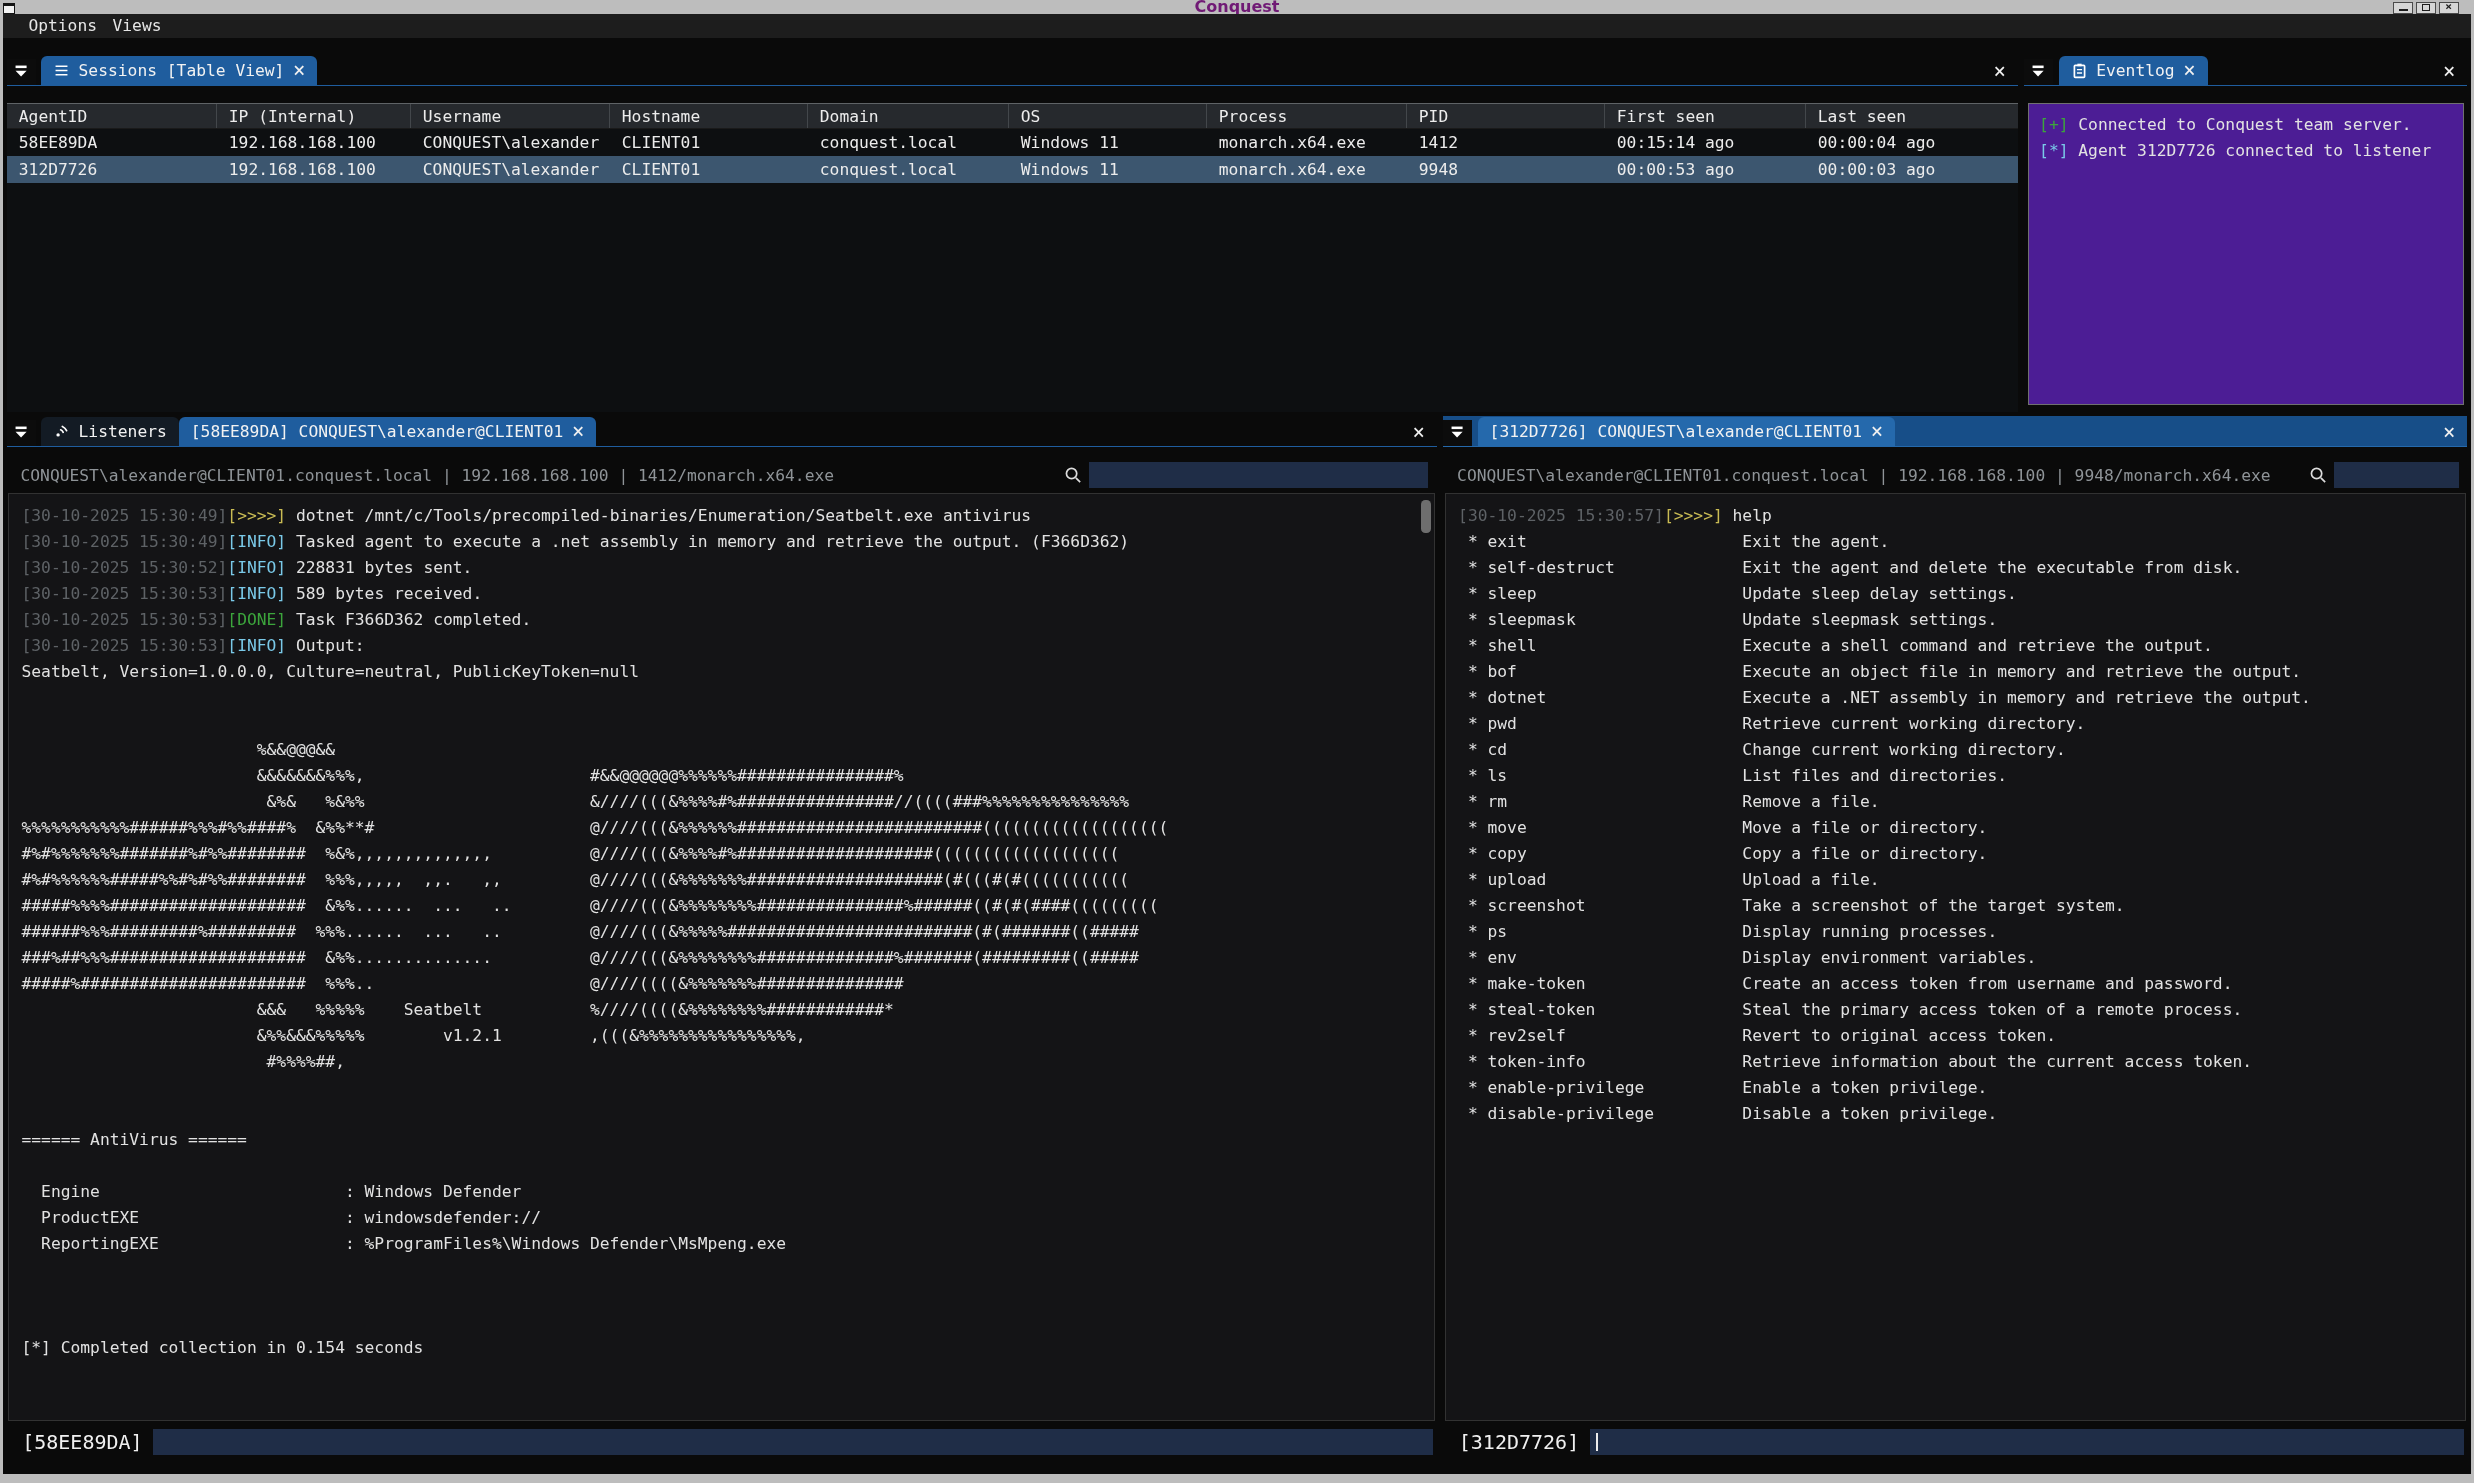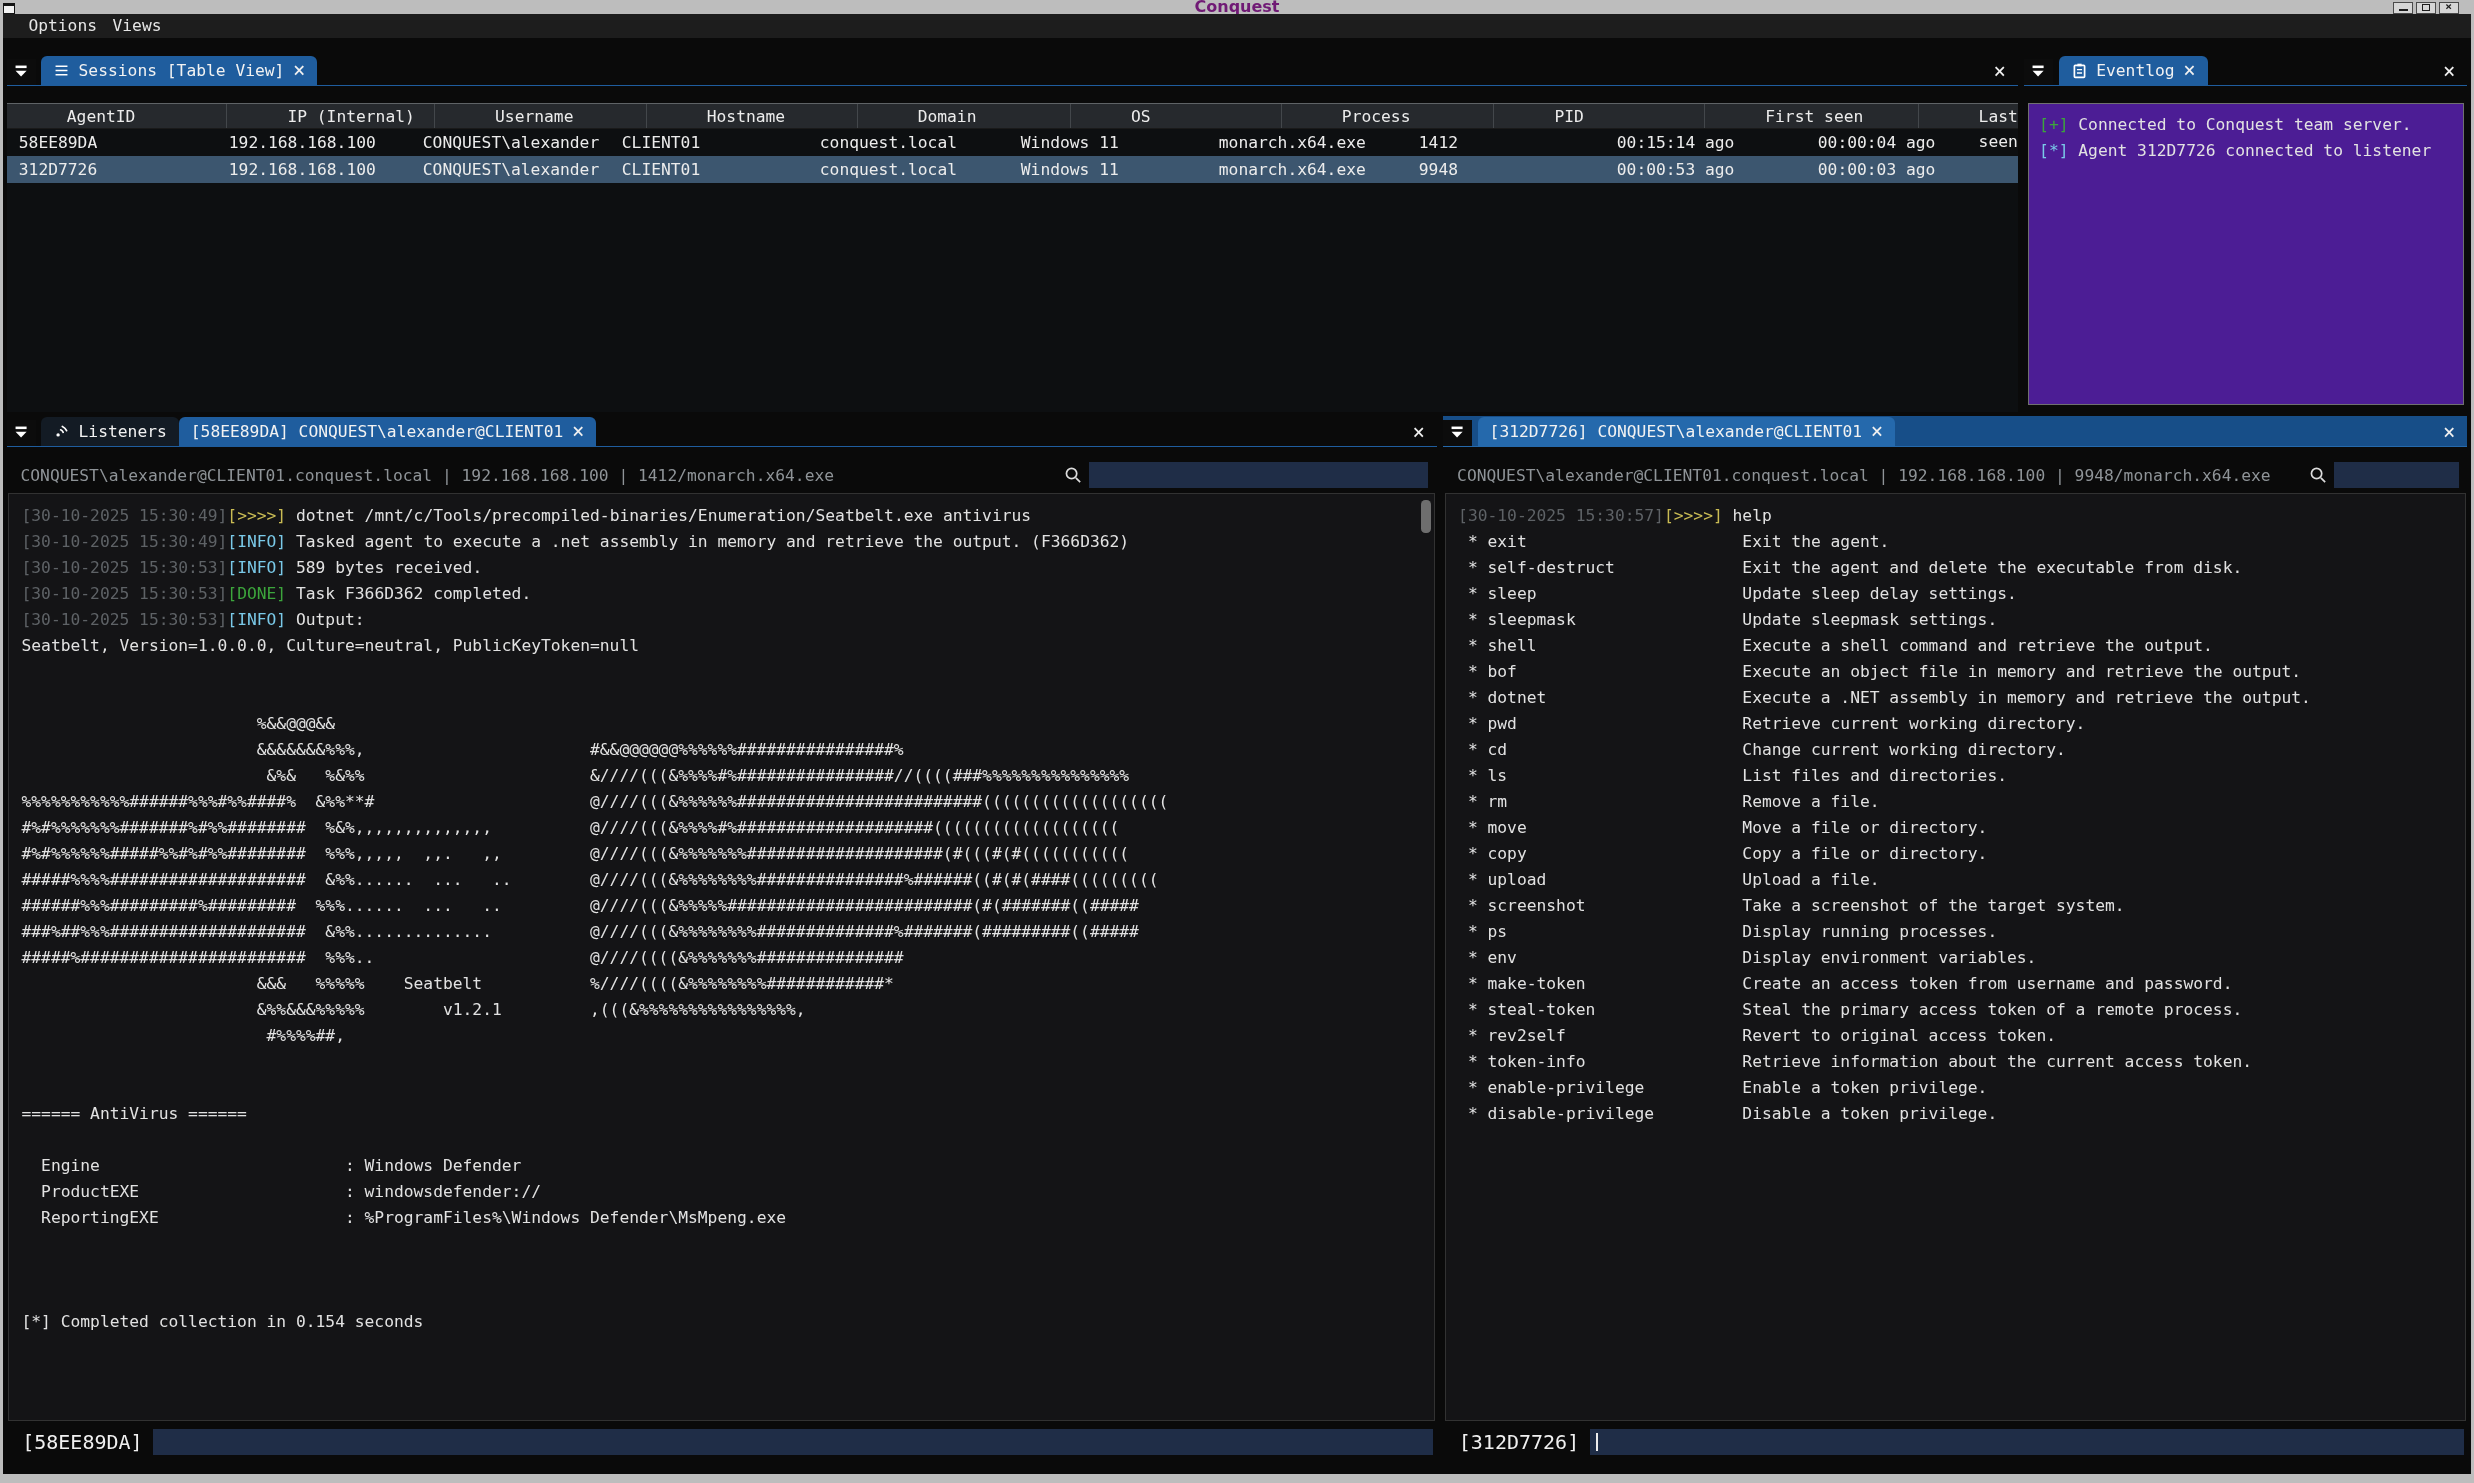--- a/index.html
+++ b/index.html
@@ -53,7 +53,7 @@
            font-size:16.3px; color:#ececec; overflow:hidden; }
   .thead { display:flex; height:26px; background:#26292d; border-top:0.9px solid #5f6366;
            border-bottom:0.9px solid #1a1a1a; }
-  .th { line-height:25px; padding-left:12px; border-right:0.9px solid #43474b;margin-left:48px; }
+  .th { line-height:25px; padding-left:12px; border-right:0.9px solid #43474b; }
   .trow { display:flex; height:27px; }
   .trow.sel { background:#3c566f; }
   .td { line-height:27px; padding-left:12px; white-space:pre; overflow:hidden; }

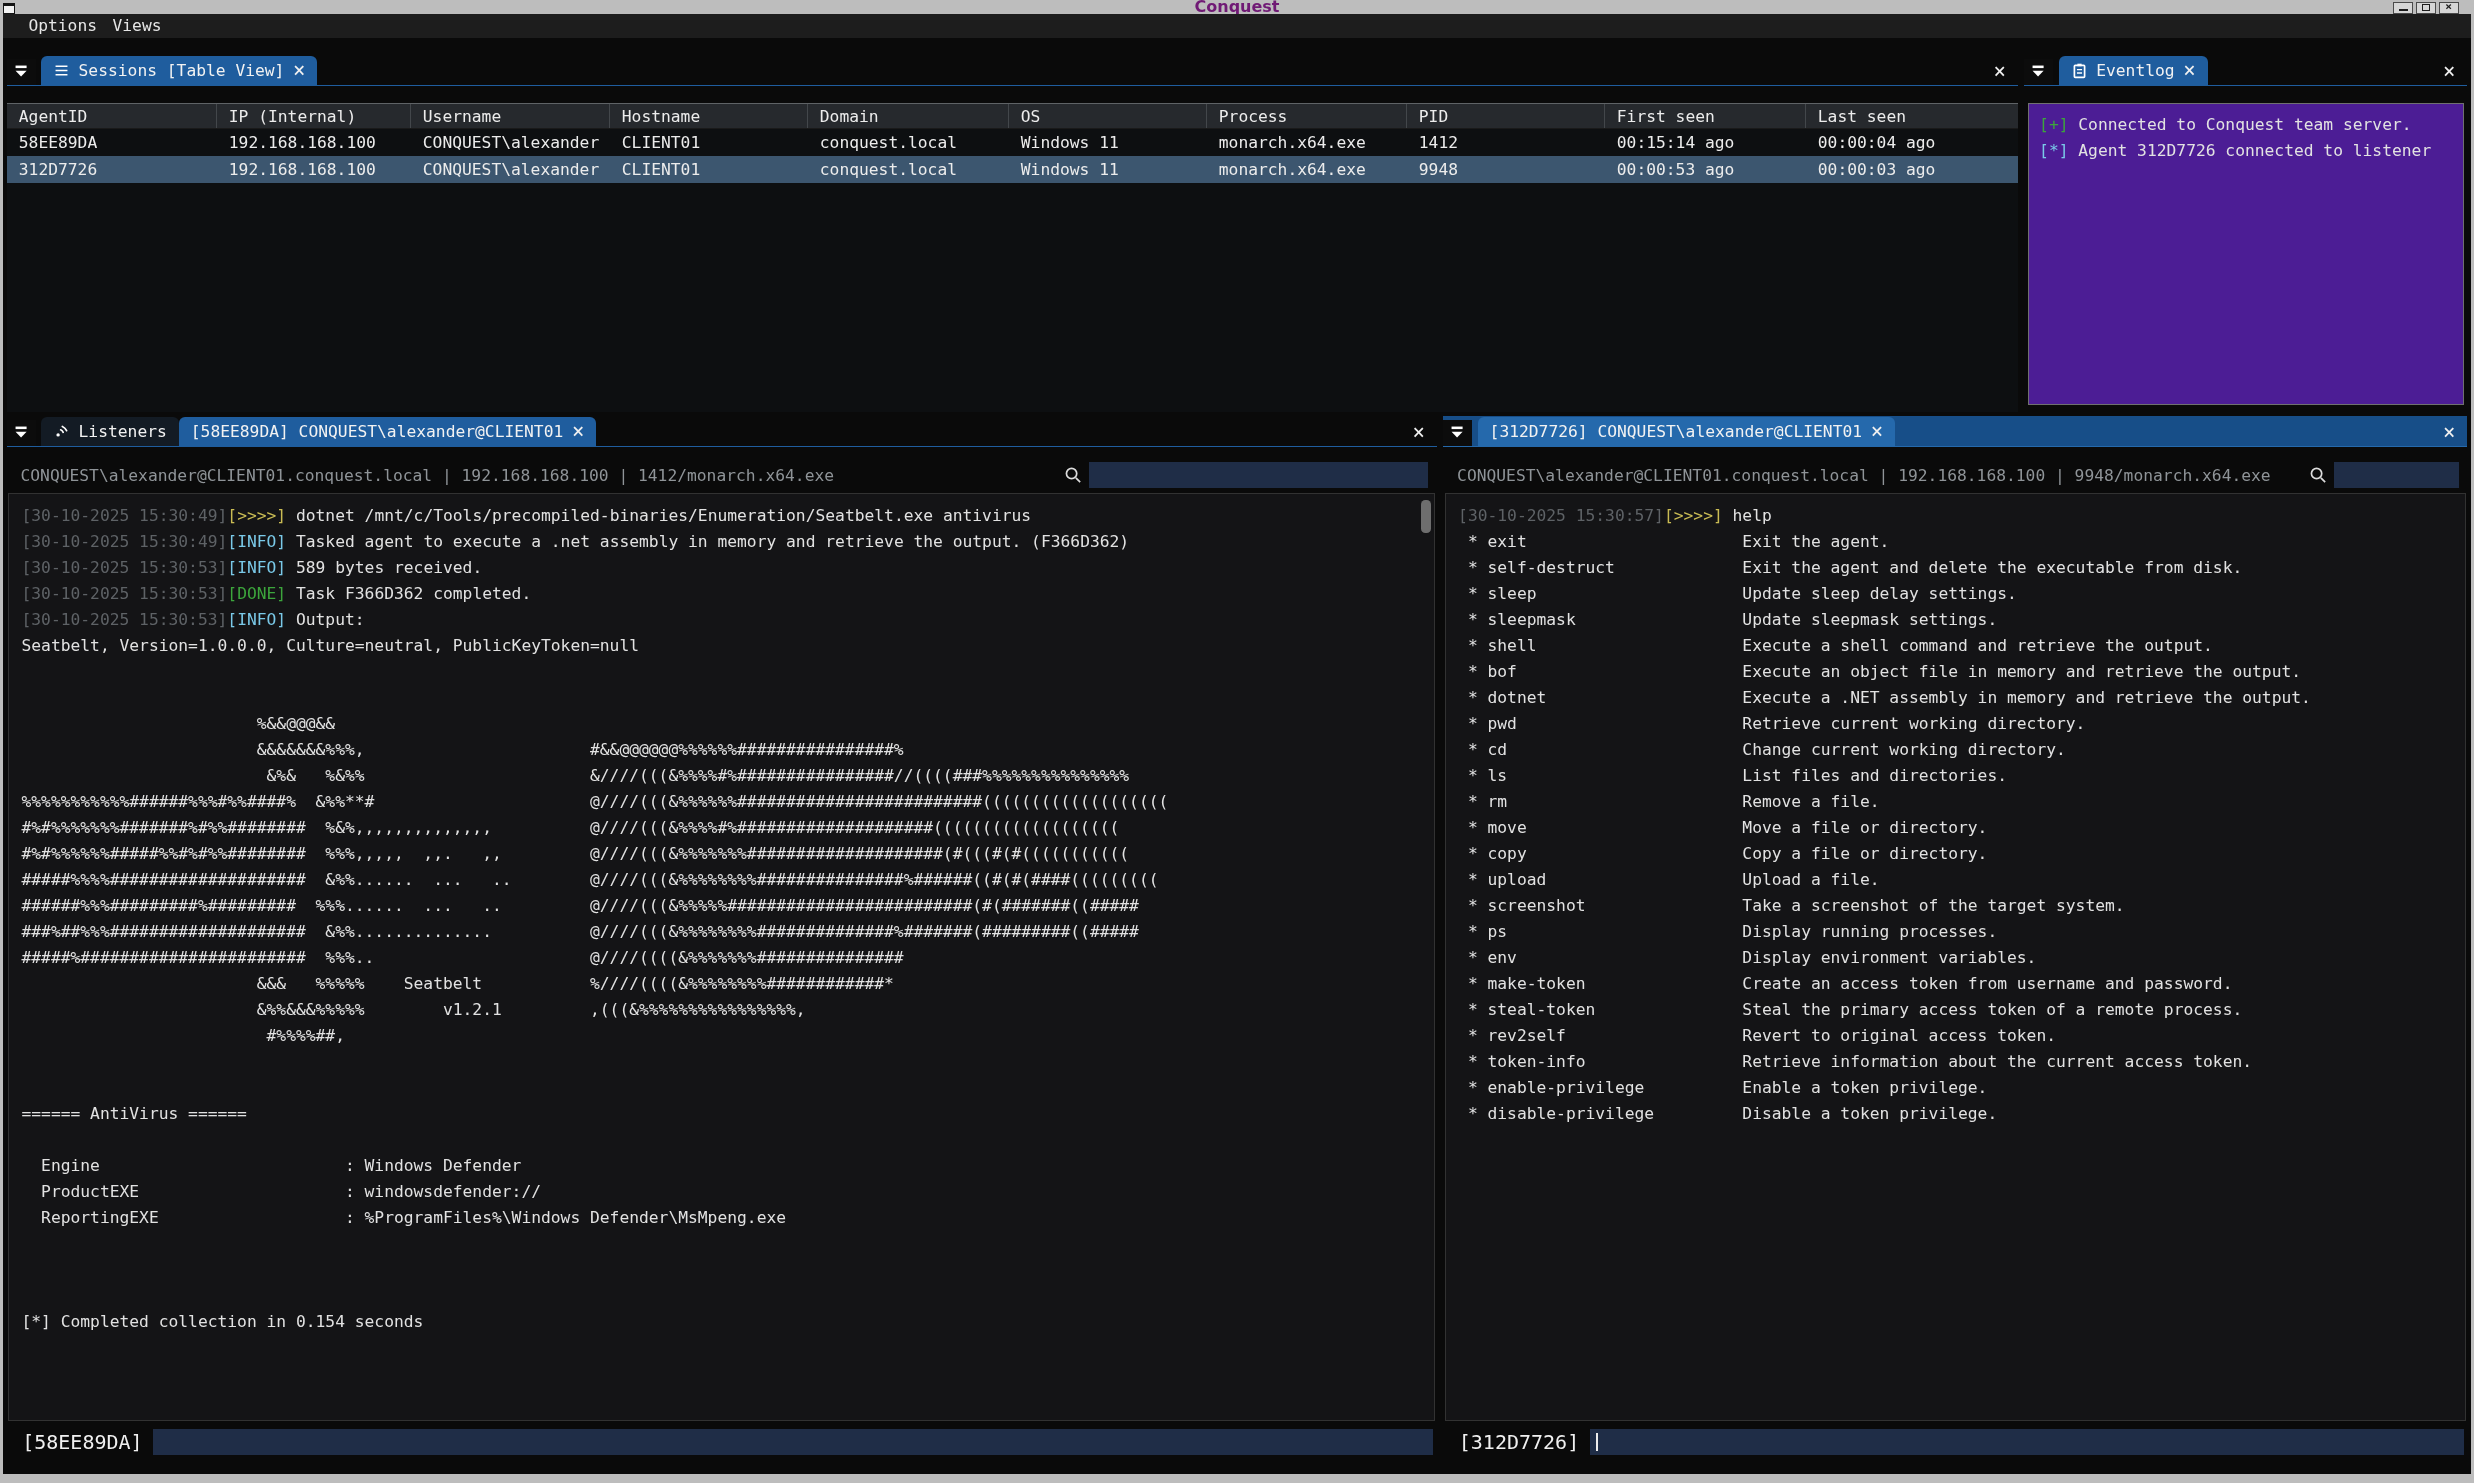--- a/index.html
+++ b/index.html
@@ -235,6 +235,7 @@
         <span class="scroll-thumb"></span>
       <div class="cline"><span class="sg-ts">[30-10-2025 15:30:49]</span><span class="sg-cmd">[&gt;&gt;&gt;&gt;]</span><span class="sg-w"> dotnet /mnt/c/Tools/precompiled-binaries/Enumeration/Seatbelt.exe antivirus</span></div>
           <div class="cline"><span class="sg-ts">[30-10-2025 15:30:49]</span><span class="sg-info">[INFO]</span><span class="sg-w"> Tasked agent to execute a .net assembly in memory and retrieve the output. (F366D362)</span></div>
+          <div class="cline"><span class="sg-ts">[30-10-2025 15:30:52]</span><span class="sg-info">[INFO]</span><span class="sg-w"> 228831 bytes sent.</span></div>
           <div class="cline"><span class="sg-ts">[30-10-2025 15:30:53]</span><span class="sg-info">[INFO]</span><span class="sg-w"> 589 bytes received.</span></div>
           <div class="cline"><span class="sg-ts">[30-10-2025 15:30:53]</span><span class="sg-done">[DONE]</span><span class="sg-w"> Task F366D362 completed.</span></div>
           <div class="cline"><span class="sg-ts">[30-10-2025 15:30:53]</span><span class="sg-info">[INFO]</span><span class="sg-w"> Output:</span></div>

